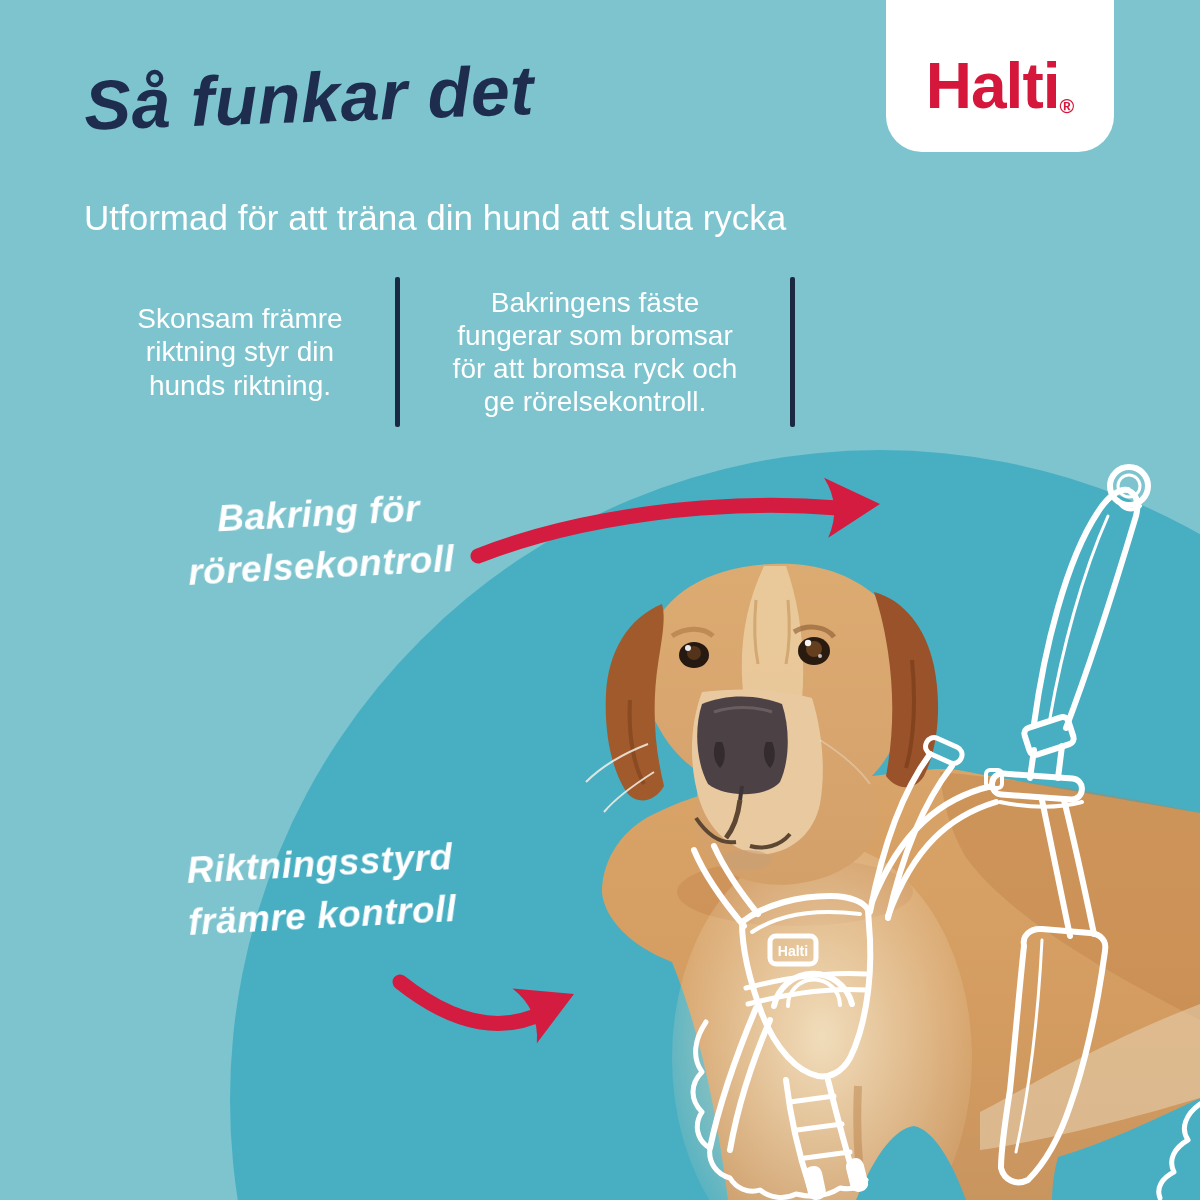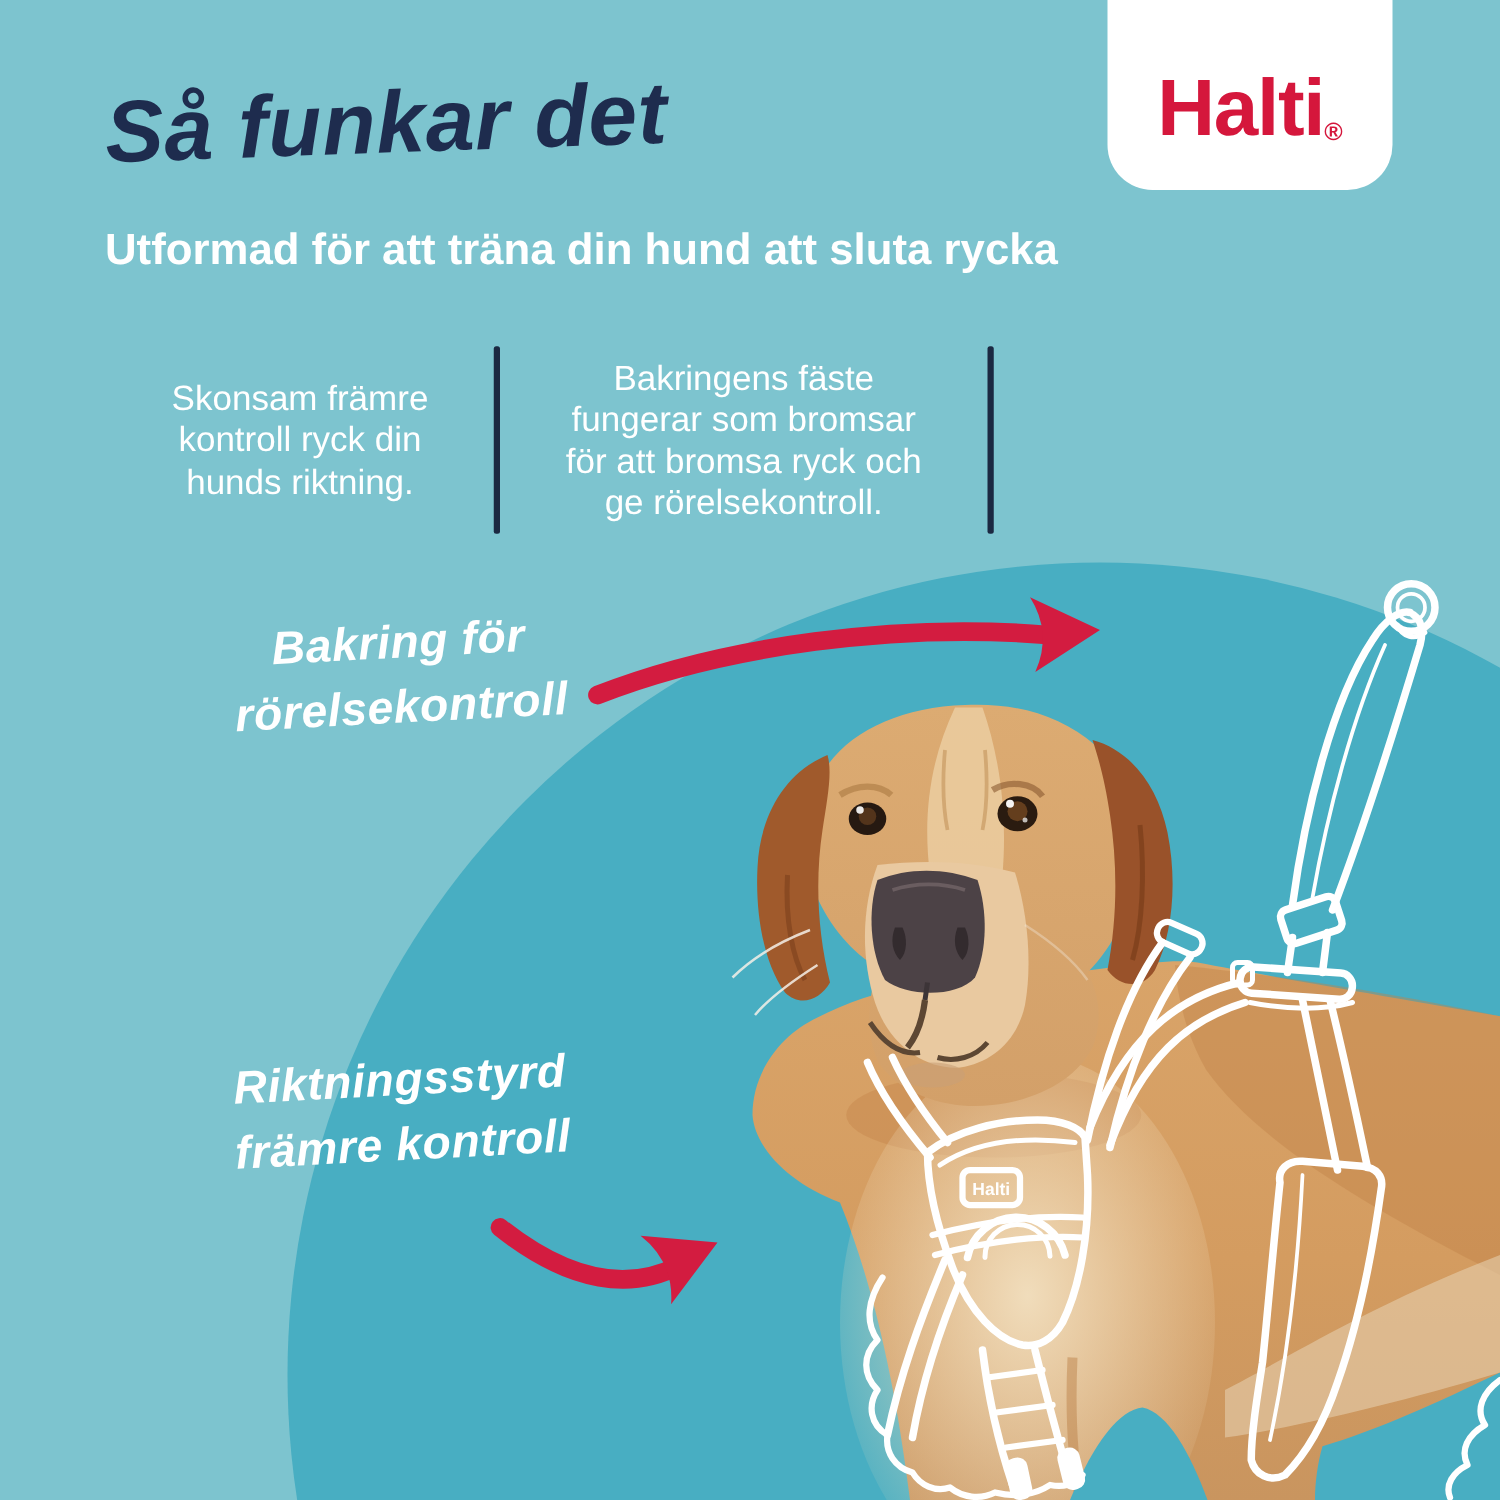--- a/index.html
+++ b/index.html
@@ -16,8 +16,8 @@
     white-space:nowrap;
   }
   .subtitle{
-    position:absolute;left:84px;top:180px;margin:0;
-    font-size:35px;color:#ffffff;font-weight:700;white-space:nowrap;
+    position:absolute;left:84px;top:198px;margin:0;
+    font-size:35px;color:#ffffff;font-weight:400;white-space:nowrap;
   }
   .features{
     position:absolute;left:85px;top:277px;width:1000px;height:150px;

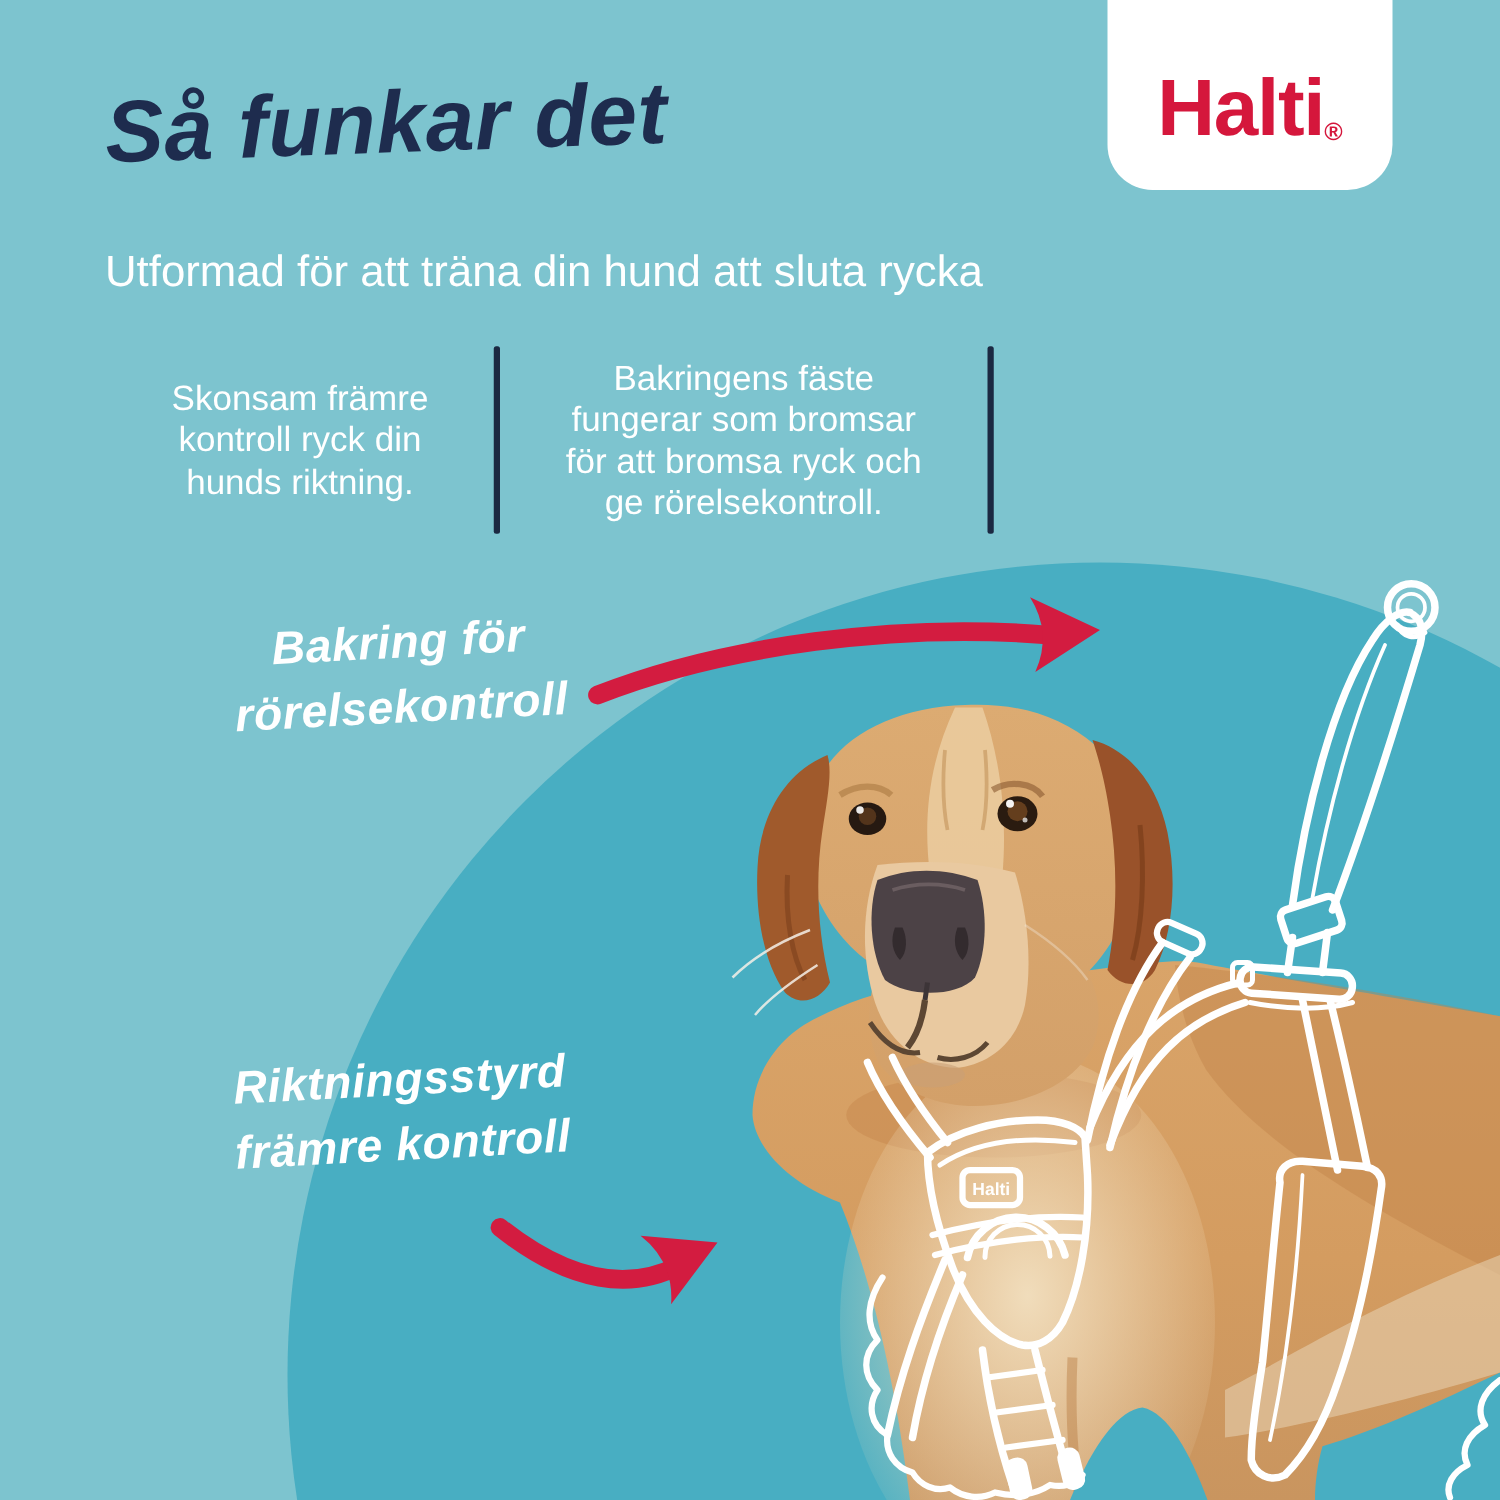--- a/index.html
+++ b/index.html
@@ -282,7 +282,7 @@
 
   <div class="features">
     <div class="feature f1">Skonsam främre
-kontroll ryck din
+riktning styr din
 hunds riktning.</div>
     <div class="divider"></div>
     <div class="feature f2">Bakringens fäste

